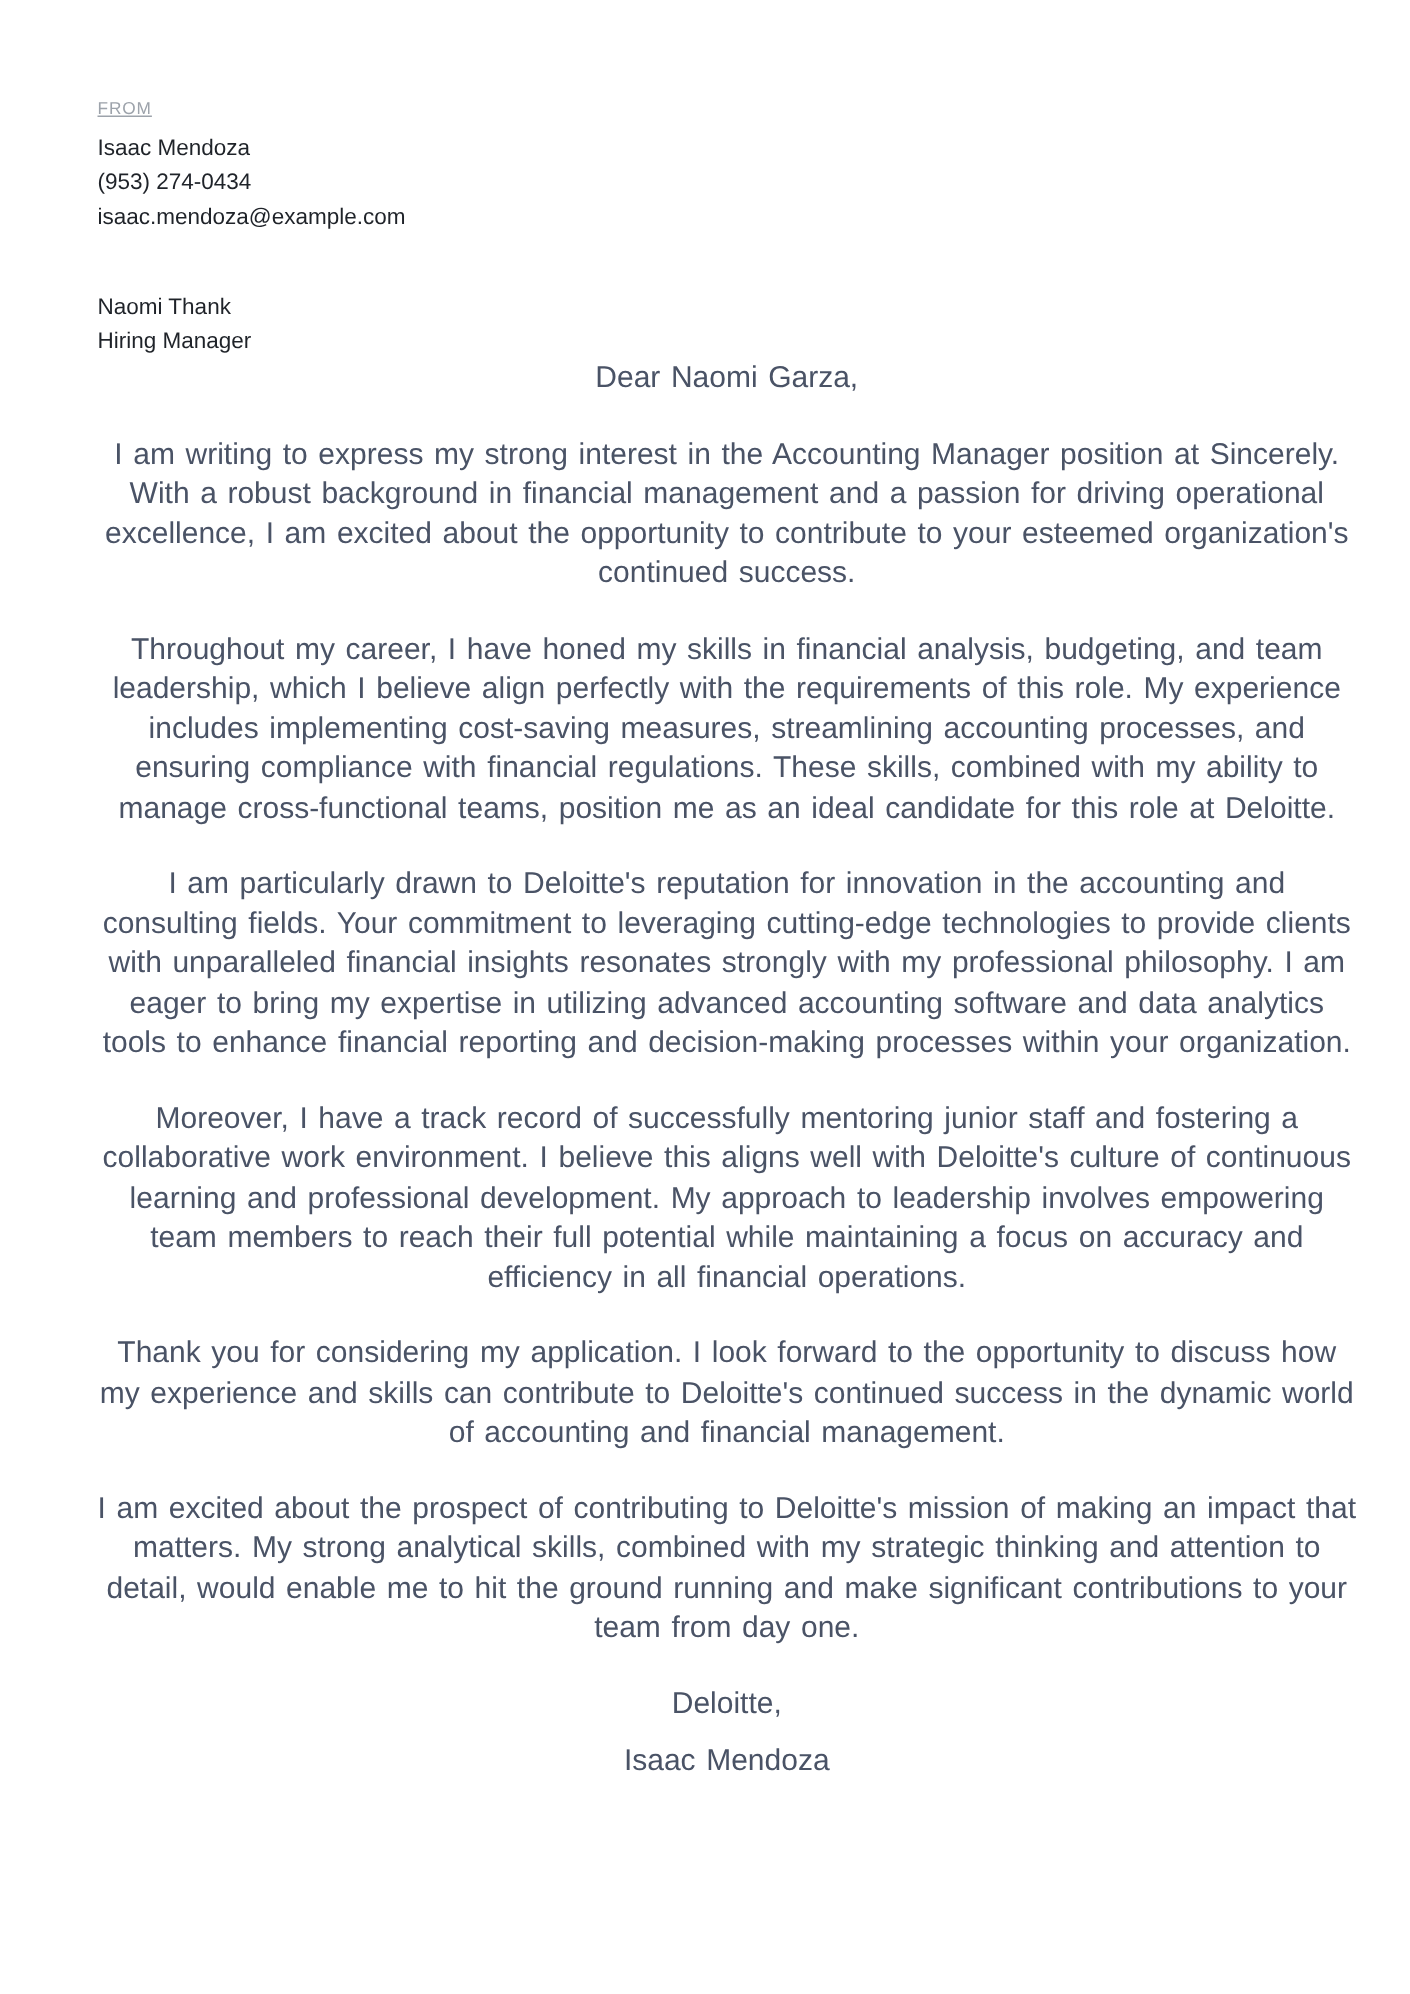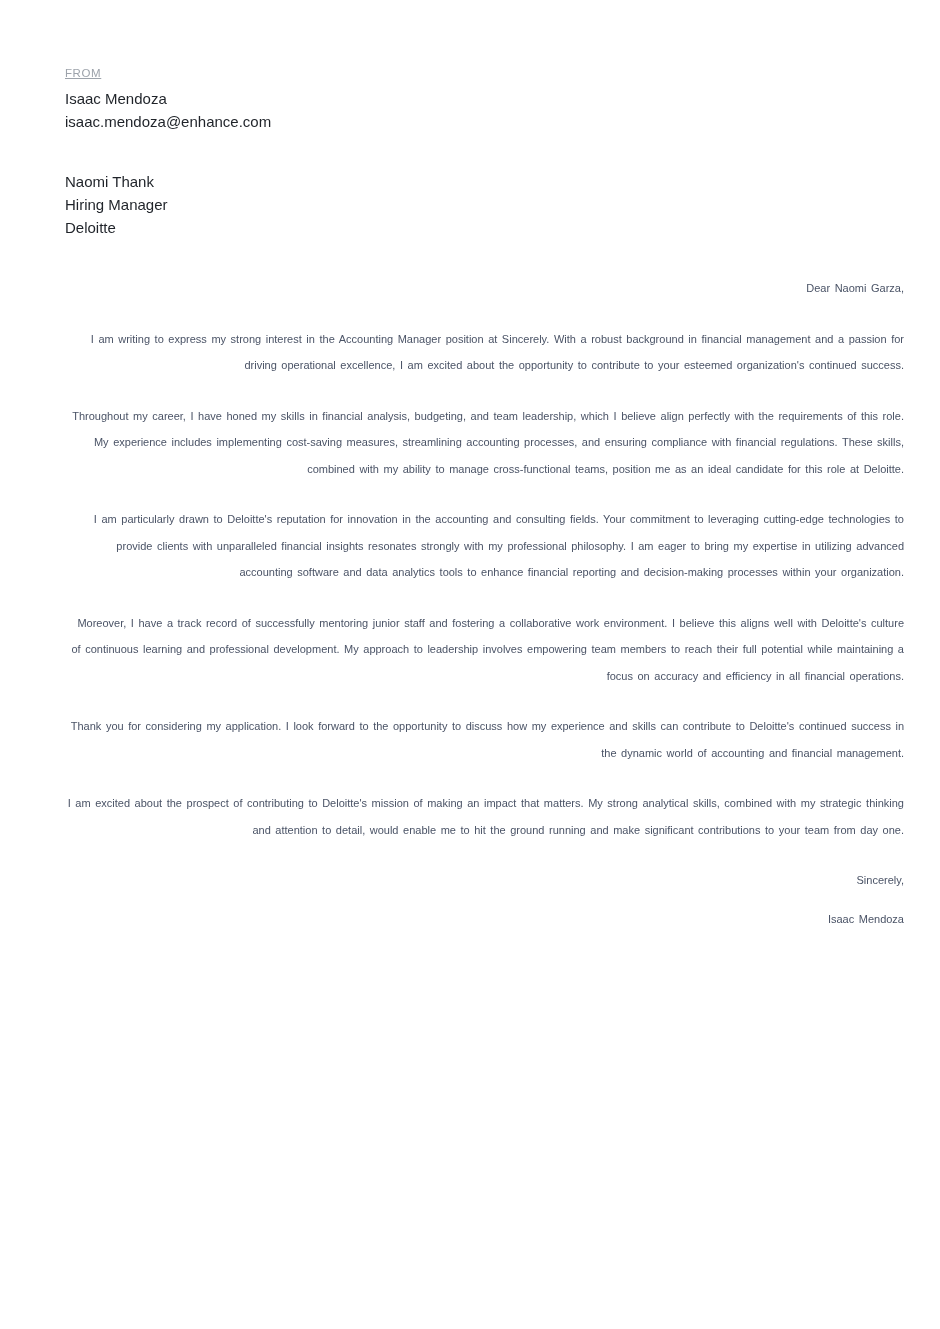--- a/index.html
+++ b/index.html
@@ -51,6 +51,7 @@
   <div class="from-section">
     <div class="block-label">FROM</div>
     <div class="contact-line">Isaac Mendoza</div>
+    <div class="contact-line">(953) 274-0434</div>
     <div class="contact-line">isaac.mendoza@enhance.com</div>
   </div>
 

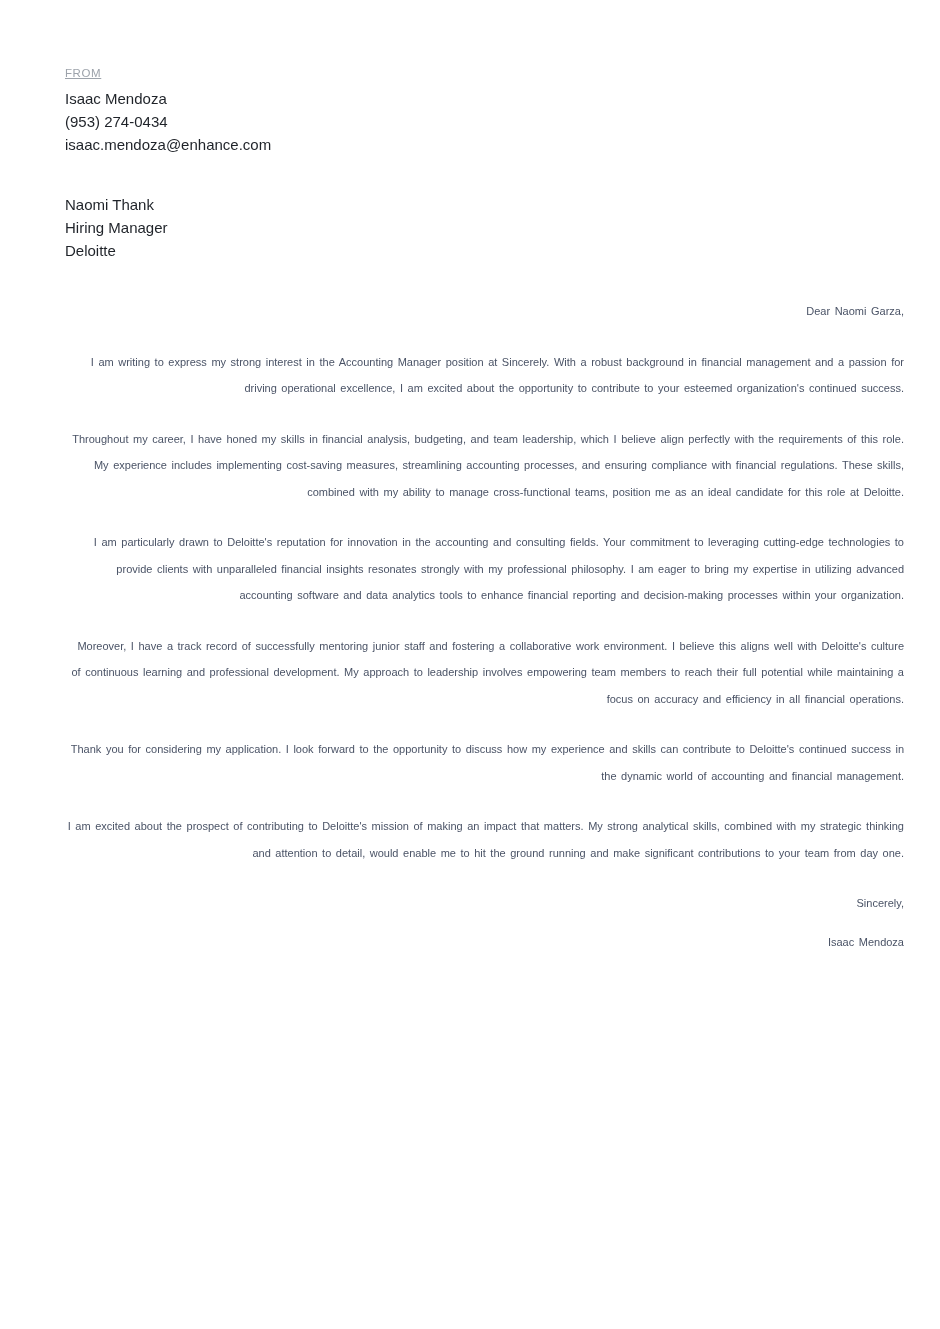--- a/index.html
+++ b/index.html
@@ -52,7 +52,7 @@
     <div class="block-label">FROM</div>
     <div class="contact-line">Isaac Mendoza</div>
     <div class="contact-line">(953) 274-0434</div>
-    <div class="contact-line">isaac.mendoza@enhance.com</div>
+    <div class="contact-line">isaac.mendoza@example.com</div>
   </div>
 
   <div class="to-section">

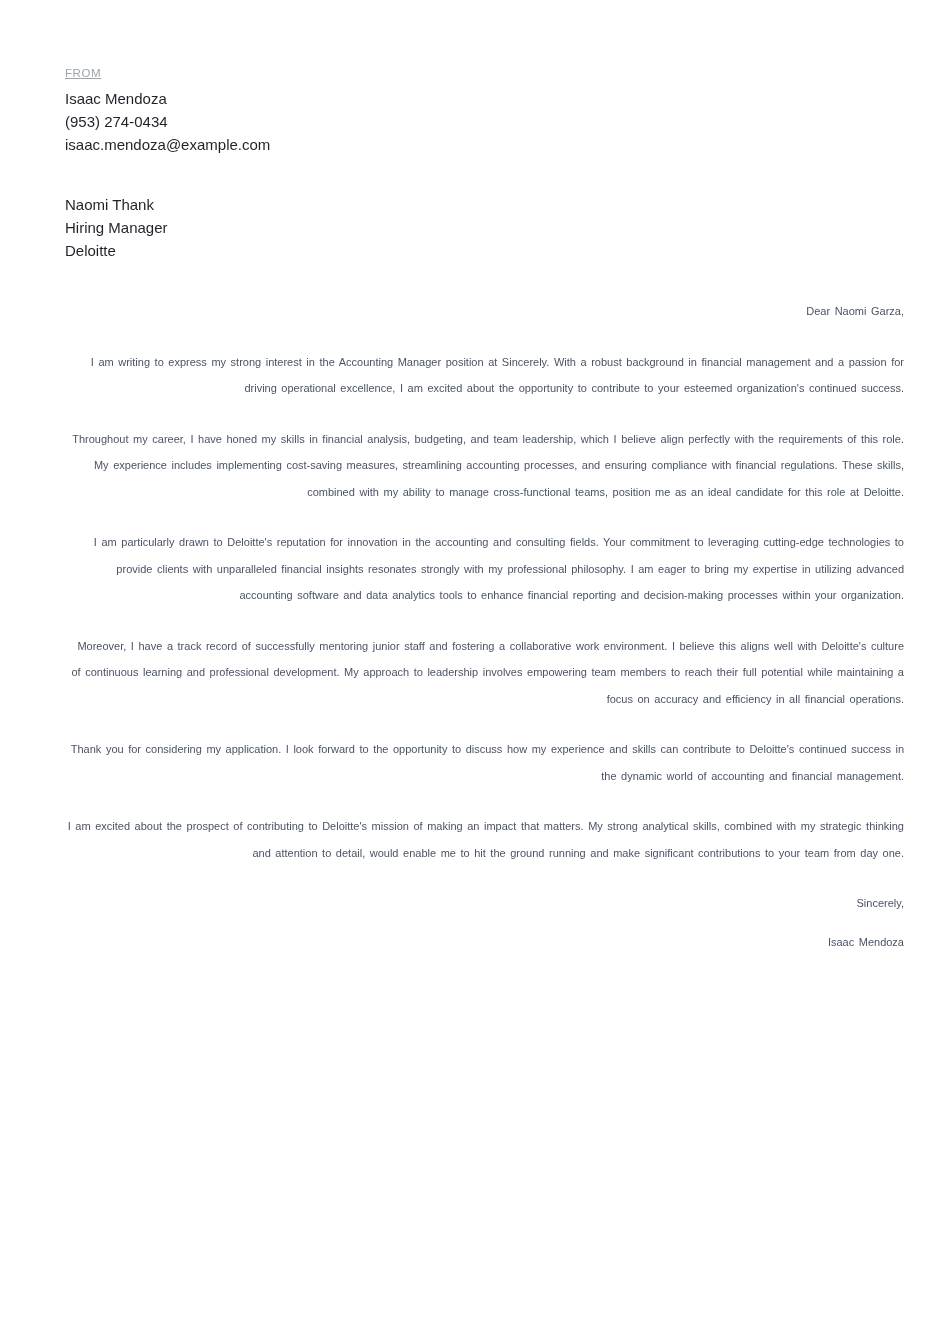--- a/index.html
+++ b/index.html
@@ -58,7 +58,6 @@
   <div class="to-section">
     <div class="contact-line">Naomi Thank</div>
     <div class="contact-line">Hiring Manager</div>
-    <div class="contact-line">Deloitte</div>
   </div>
 
   <div class="letter-body">

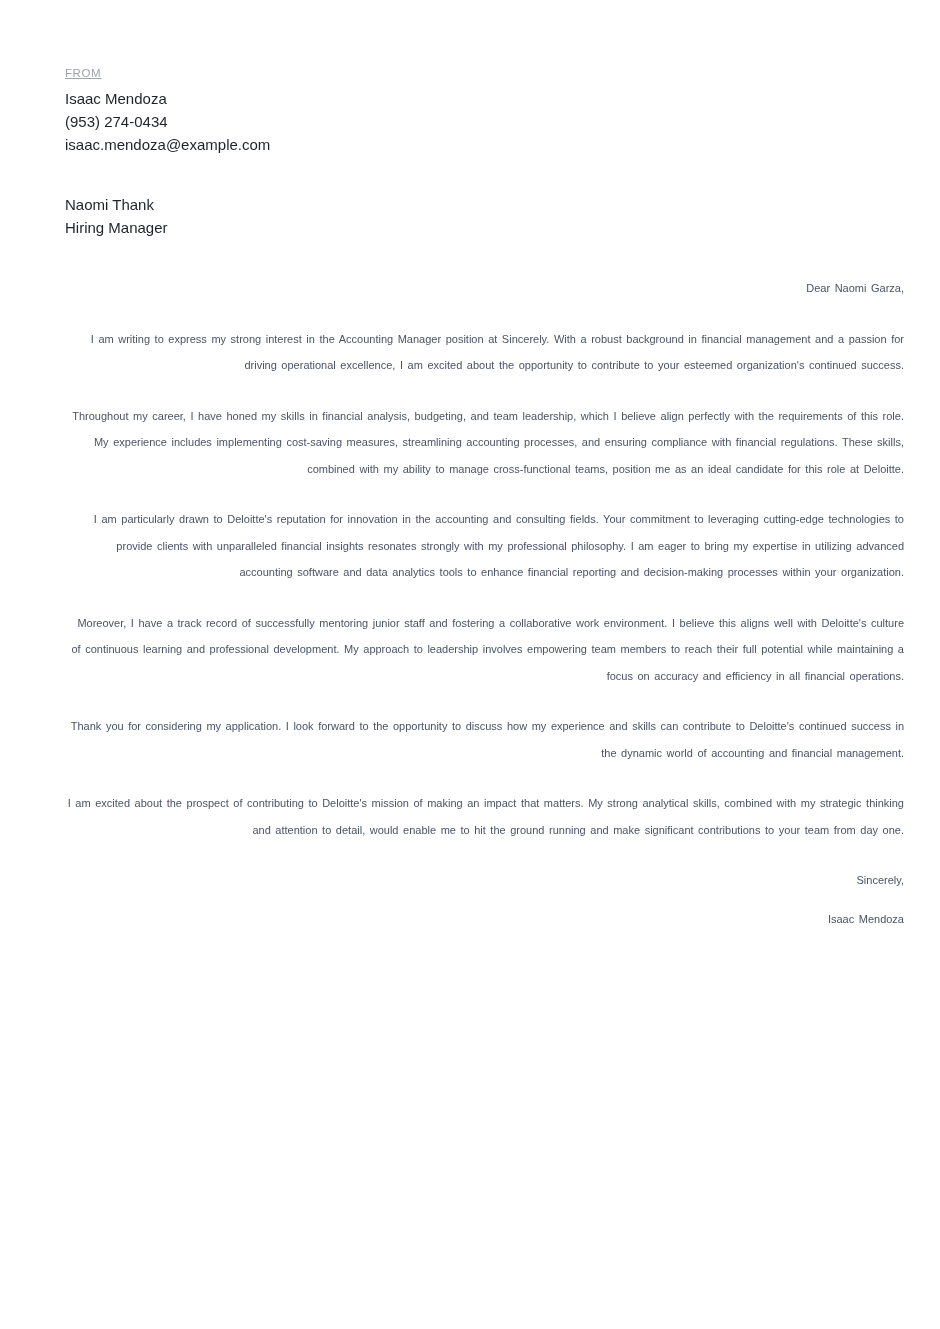--- a/index.html
+++ b/index.html
@@ -32,12 +32,11 @@
   }
   .to-section { margin-top: 37px; }
   .letter-body {
-    margin-top: 36px;
     color: #4a5366;
-    font-size: 11px;
+    font-size: 20px;
     line-height: 26.5px;
     word-spacing: 1.5px;
-    text-align: right;
+    text-align: center;
   }
   .letter-body p { margin: 0 0 24px 0; }
   .letter-body p.closing { margin-bottom: 12px; }

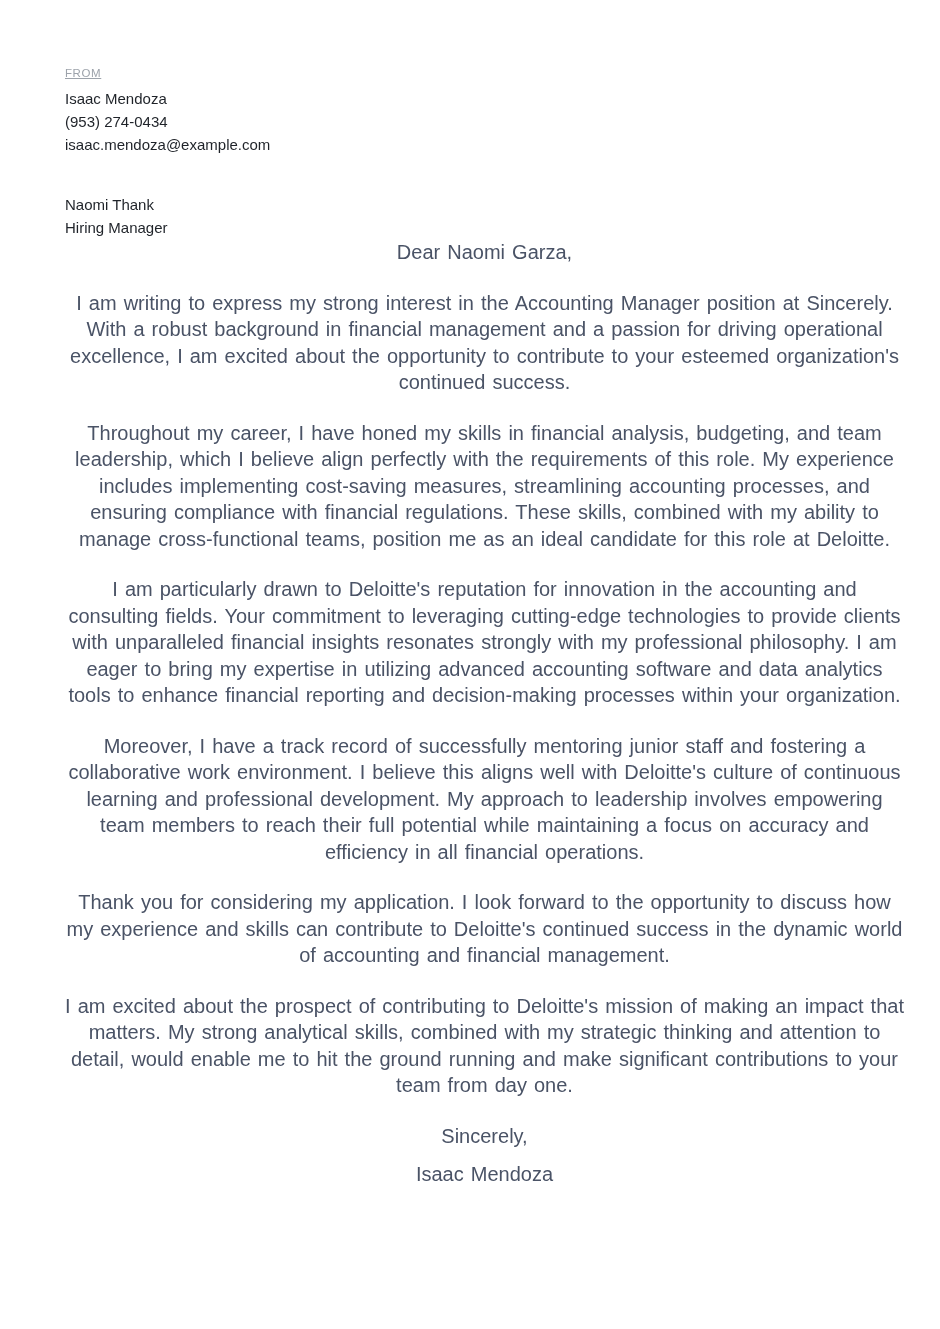--- a/index.html
+++ b/index.html
@@ -67,7 +67,7 @@
     <p>Moreover, I have a track record of successfully mentoring junior staff and fostering a collaborative work environment. I believe this aligns well with Deloitte's culture of continuous learning and professional development. My approach to leadership involves empowering team members to reach their full potential while maintaining a focus on accuracy and efficiency in all financial operations.</p>
     <p>Thank you for considering my application. I look forward to the opportunity to discuss how my experience and skills can contribute to Deloitte's continued success in the dynamic world of accounting and financial management.</p>
     <p>I am excited about the prospect of contributing to Deloitte's mission of making an impact that matters. My strong analytical skills, combined with my strategic thinking and attention to detail, would enable me to hit the ground running and make significant contributions to your team from day one.</p>
-    <p class="closing">Sincerely,</p>
+    <p class="closing">Deloitte,</p>
     <p class="signature">Isaac Mendoza</p>
   </div>
 

